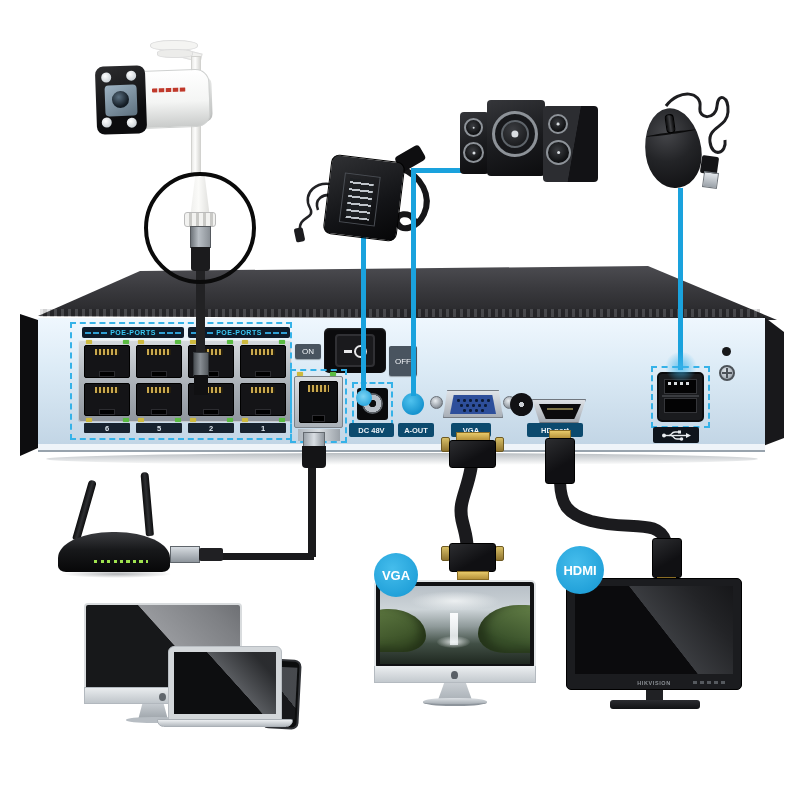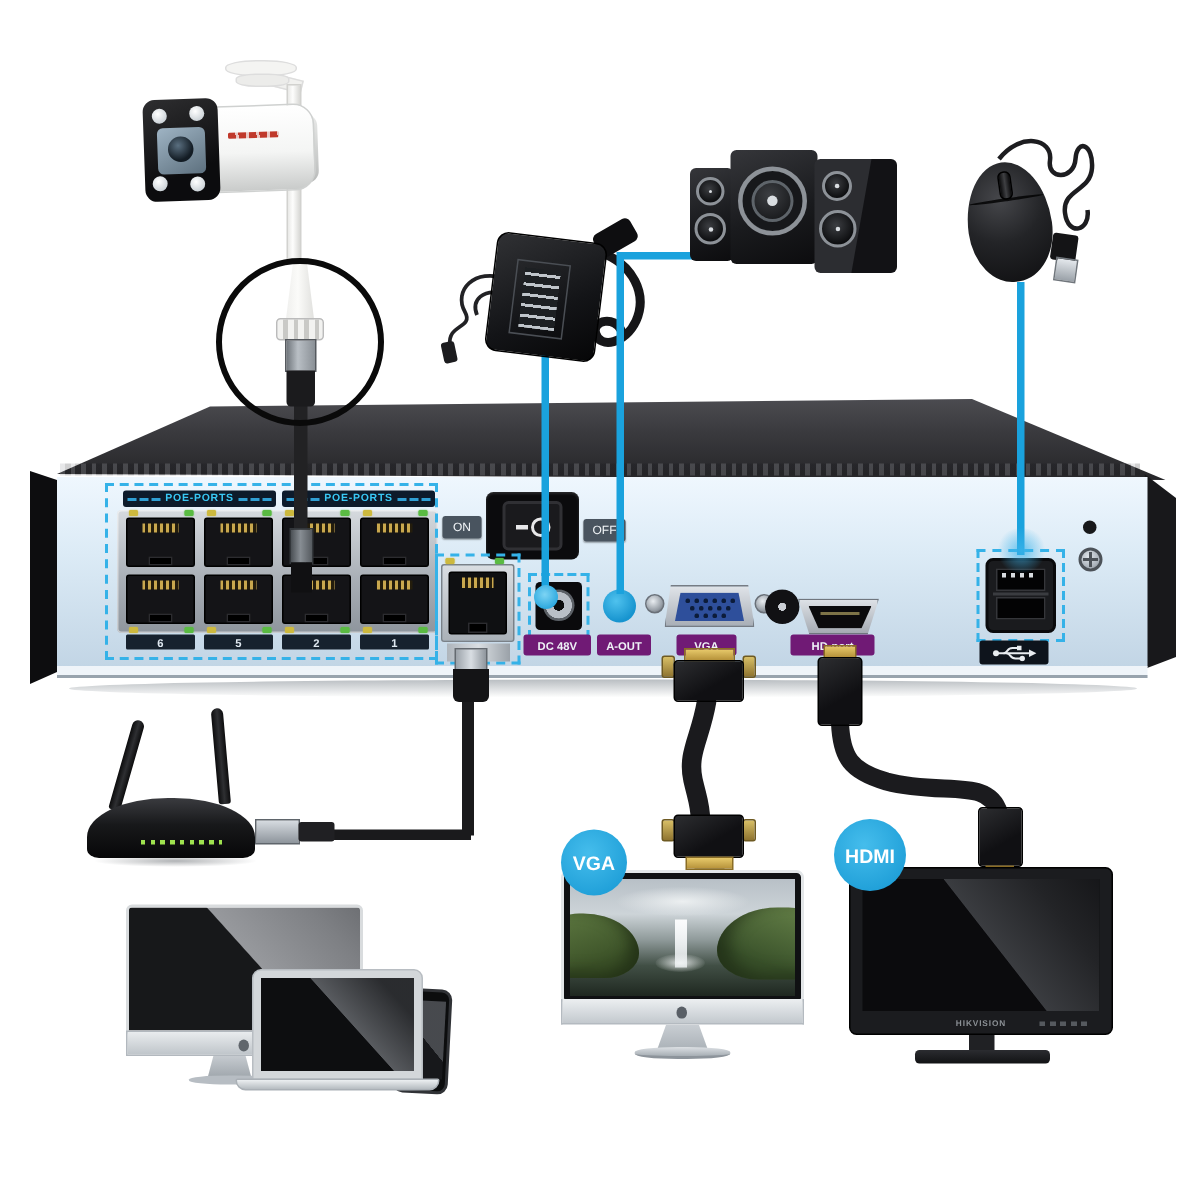--- a/index.html
+++ b/index.html
@@ -315,7 +315,7 @@
         <div class="circ"></div>
       </div>
   </div>
-  <div class="abs lbl" style="left:389px;top:346px;width:28px;height:15px;font-size:8px;">
+  <div class="abs lbl" style="left:389px;top:346px;width:28px;height:30px;font-size:8px;">
       <span>OFF</span>
     </div>
 

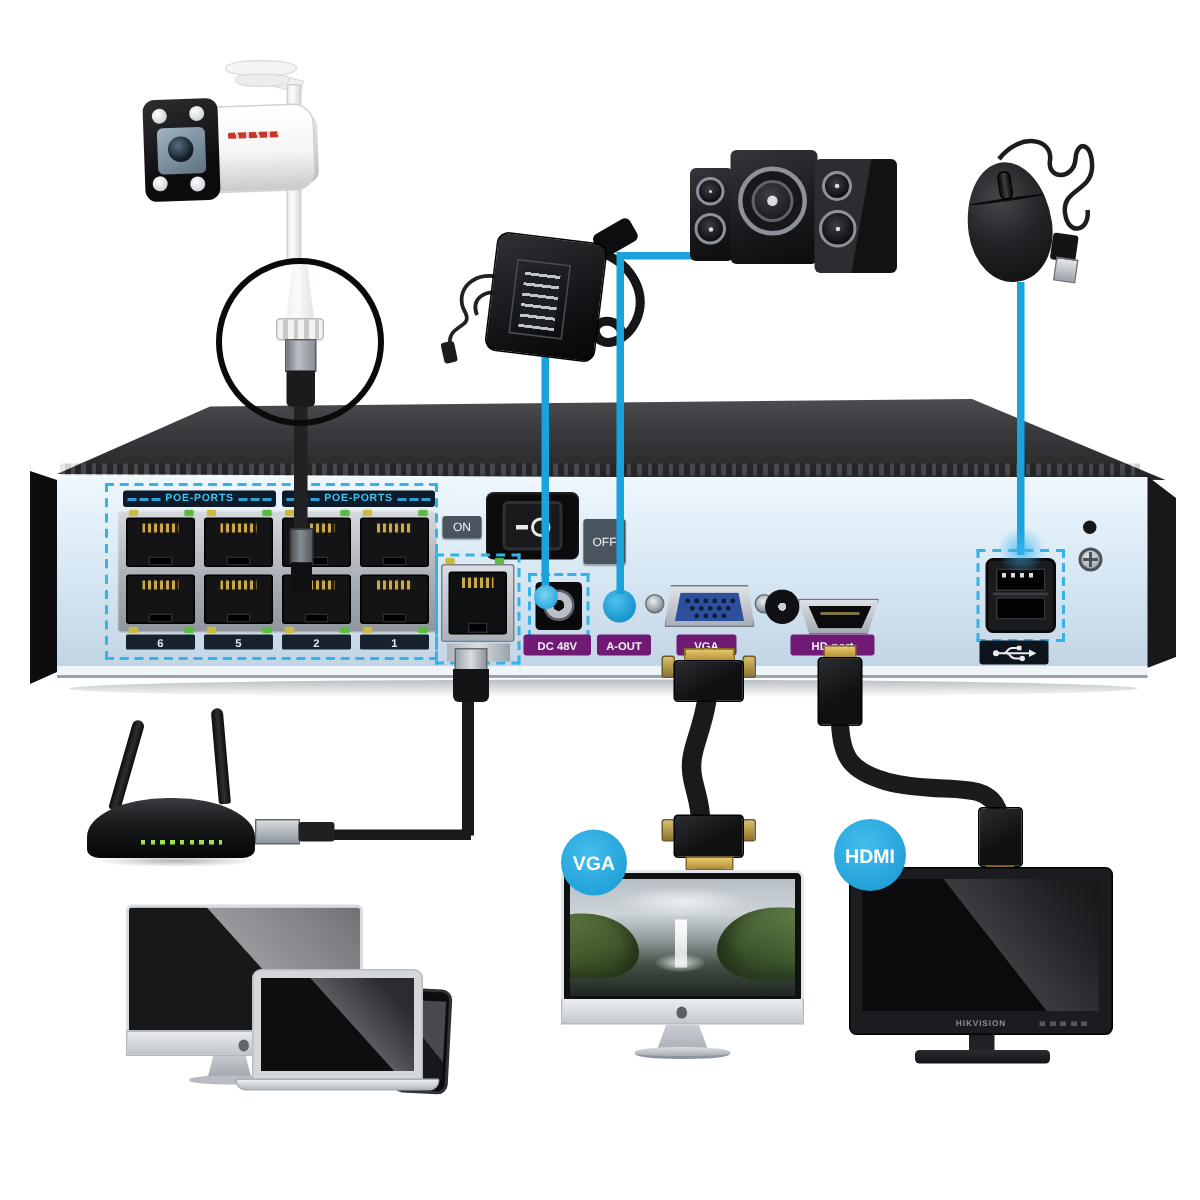--- a/index.html
+++ b/index.html
@@ -93,7 +93,7 @@
 .bcap{border-radius:50%;z-index:6;background:radial-gradient(circle at 45% 40%,#7dd4f4,#2aa7de 75%);}
 .bglow{z-index:6;border-radius:50%;background:radial-gradient(circle,rgba(60,180,235,.75),rgba(60,180,235,0) 70%);}
 
-.plabel{z-index:3;background:#701a75;color:#eef2f6;font-weight:bold;border-radius:2px;
+.plabel{z-index:3;background:#0c4a6e;color:#eef2f6;font-weight:bold;border-radius:2px;
   display:flex;align-items:center;justify-content:center;}
 
 .cam-pole{left:191px;top:56px;width:10px;height:118px;background:linear-gradient(90deg,#e9e9e7,#fdfdfc 40%,#d8d8d5);z-index:7;border:1px solid #d2d2cf;}

